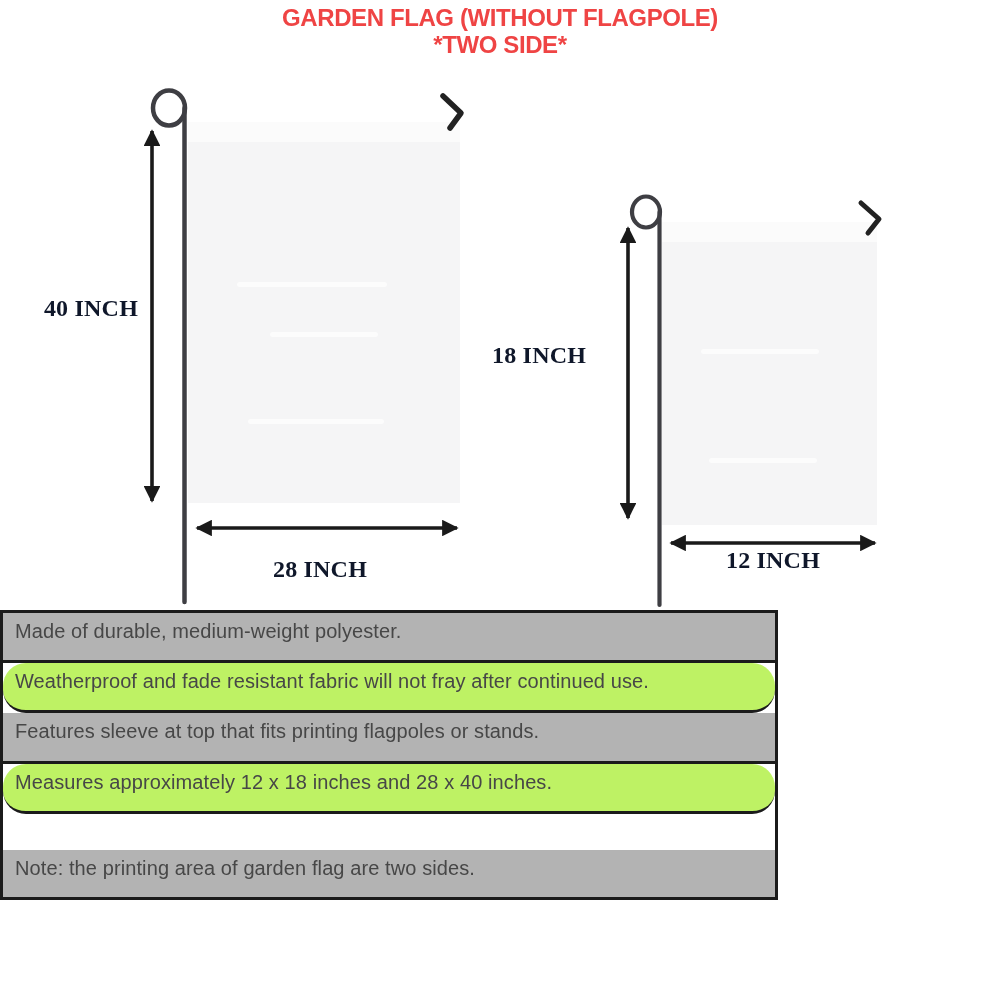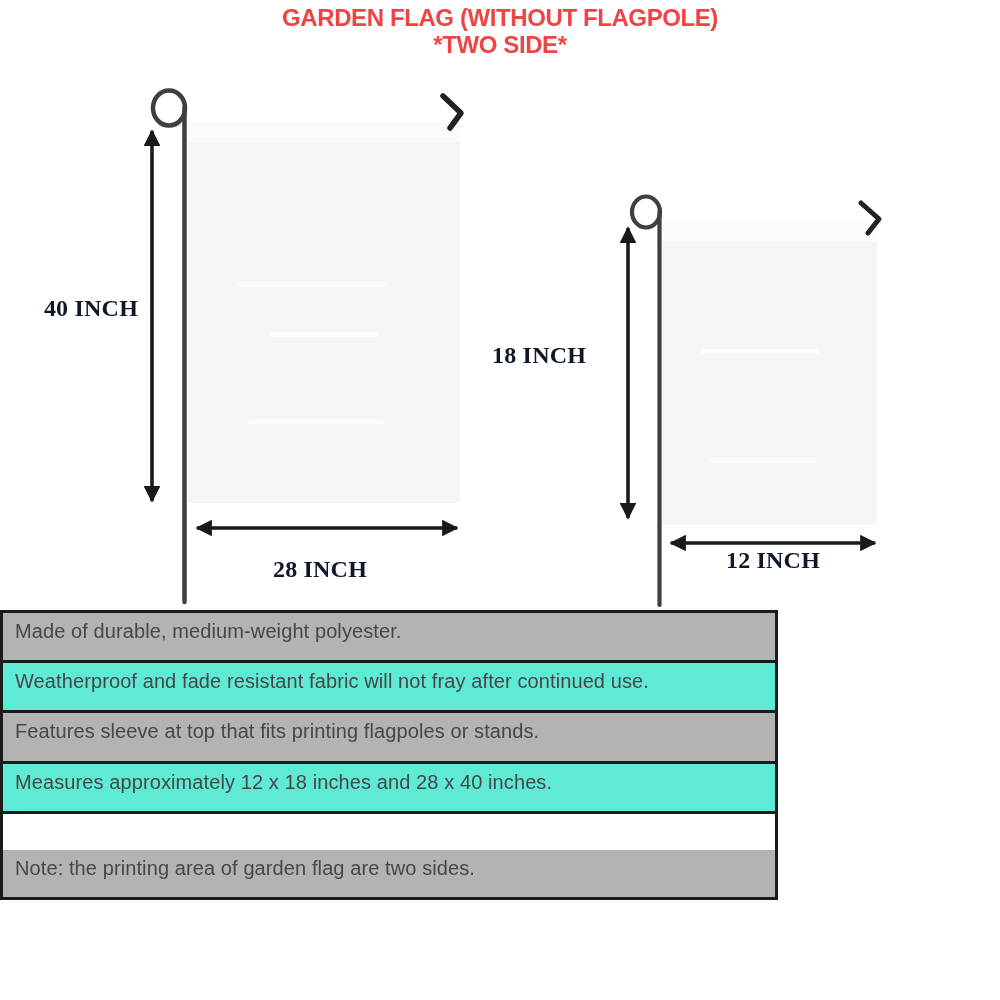--- a/index.html
+++ b/index.html
@@ -96,7 +96,7 @@
   }
   .spec-row:last-child { border-bottom: none; margin-top: 36px; }
   .spec-row.shaded { background: #b3b3b3; }
-  .spec-row.plain  { background: #5eead4; }
+  .spec-row.plain  { background: #bef264; border-radius: 23px; }
 </style>
 </head>
 <body>

